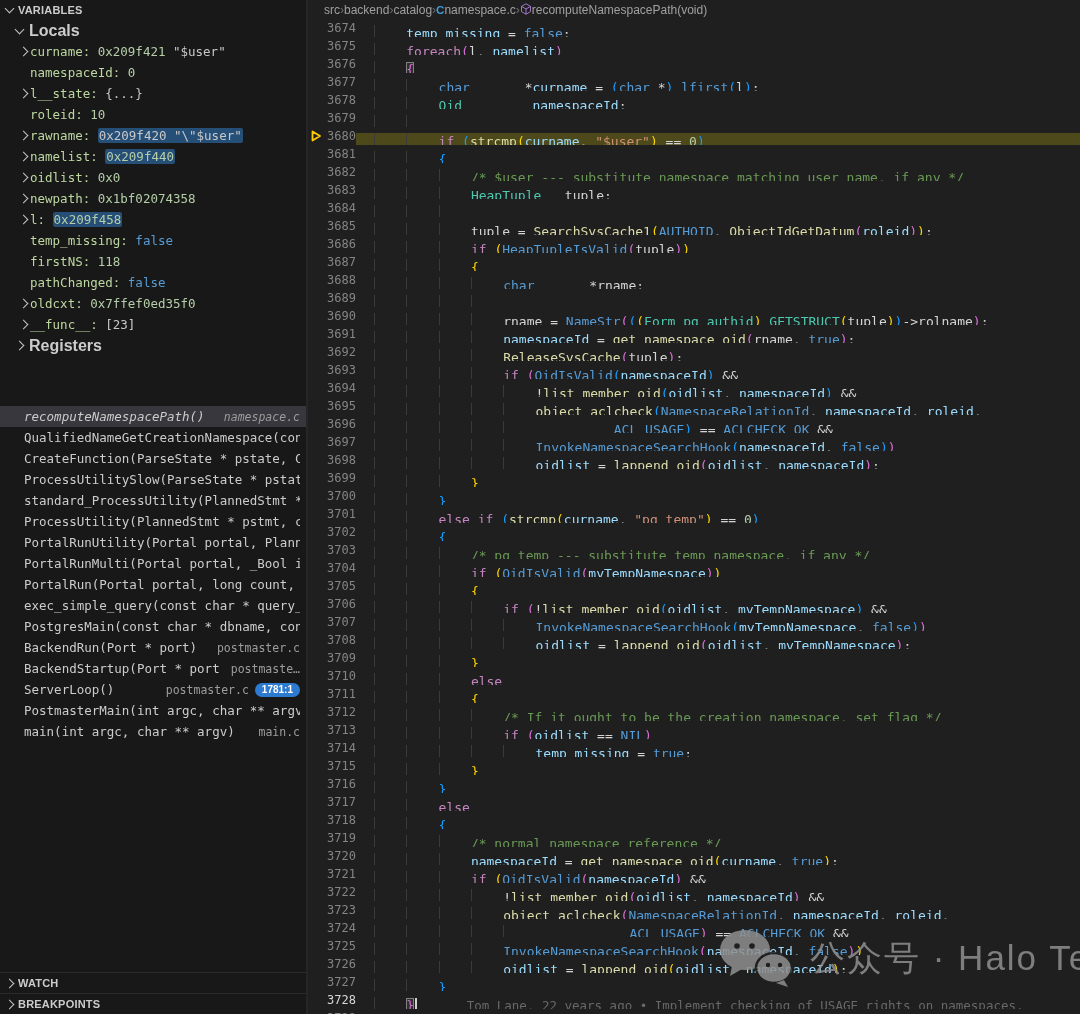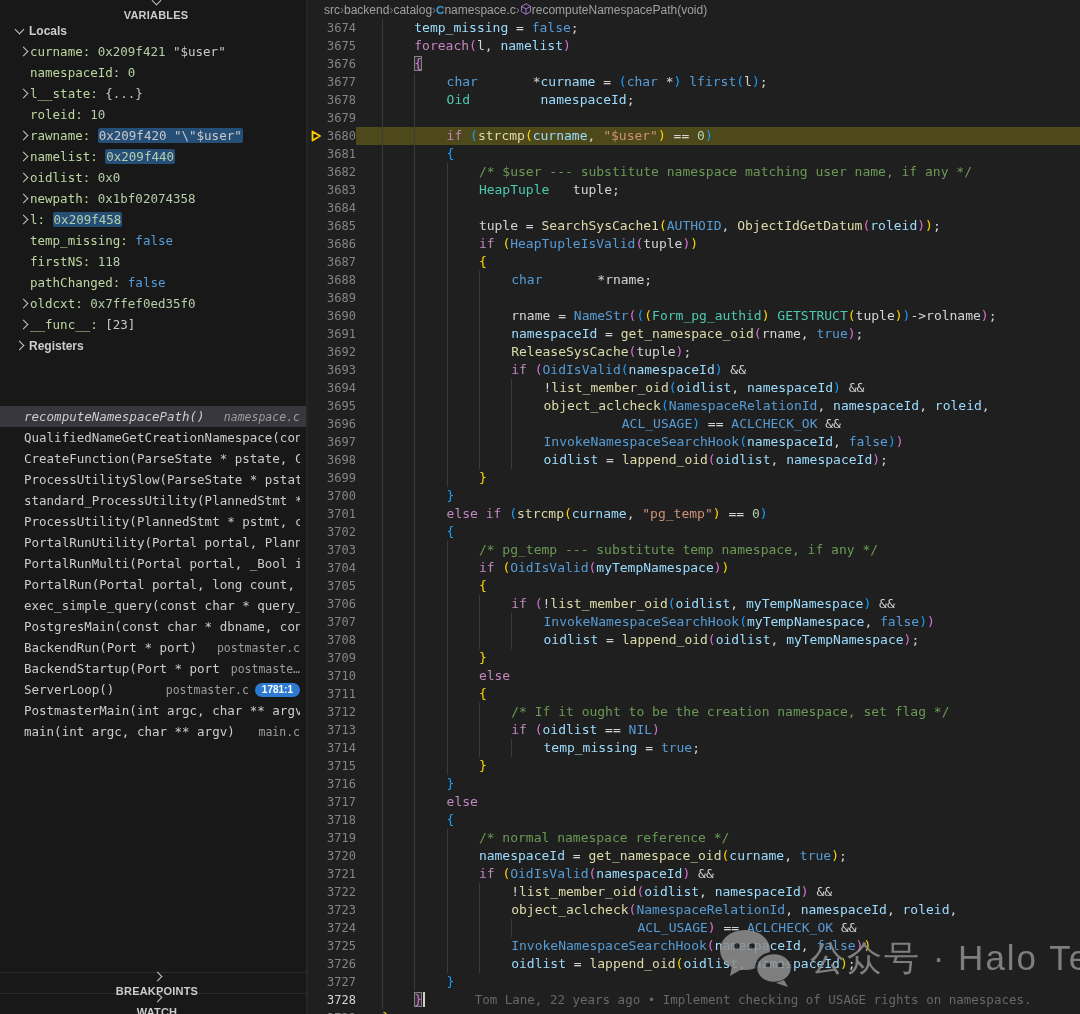--- a/index.html
+++ b/index.html
@@ -6,7 +6,7 @@
   body{position:relative;font-family:"Liberation Sans",sans-serif;}
   
   .sidebar{position:absolute;left:0;top:0;width:308px;height:1014px;background:#181818;border-right:2px solid #262626;box-sizing:border-box;overflow:hidden;}
-  .sec-header{height:20px;display:flex;align-items:center;gap:5px;padding-left:6px;font-size:11px;font-weight:bold;color:#cccccc;letter-spacing:.2px;flex-direction:column;}
+  .sec-header{height:20px;display:flex;align-items:center;gap:5px;padding-left:6px;font-size:11px;font-weight:bold;color:#cccccc;letter-spacing:.2px;}
   .sec-header.bt{border-top:1px solid #2b2b2b;}
   .chev{display:inline-block;width:6px;height:6px;border-right:1.4px solid #c5c5c5;border-bottom:1.4px solid #c5c5c5;flex:none;}
   .chev.down{transform:rotate(45deg);margin-top:-3px;}

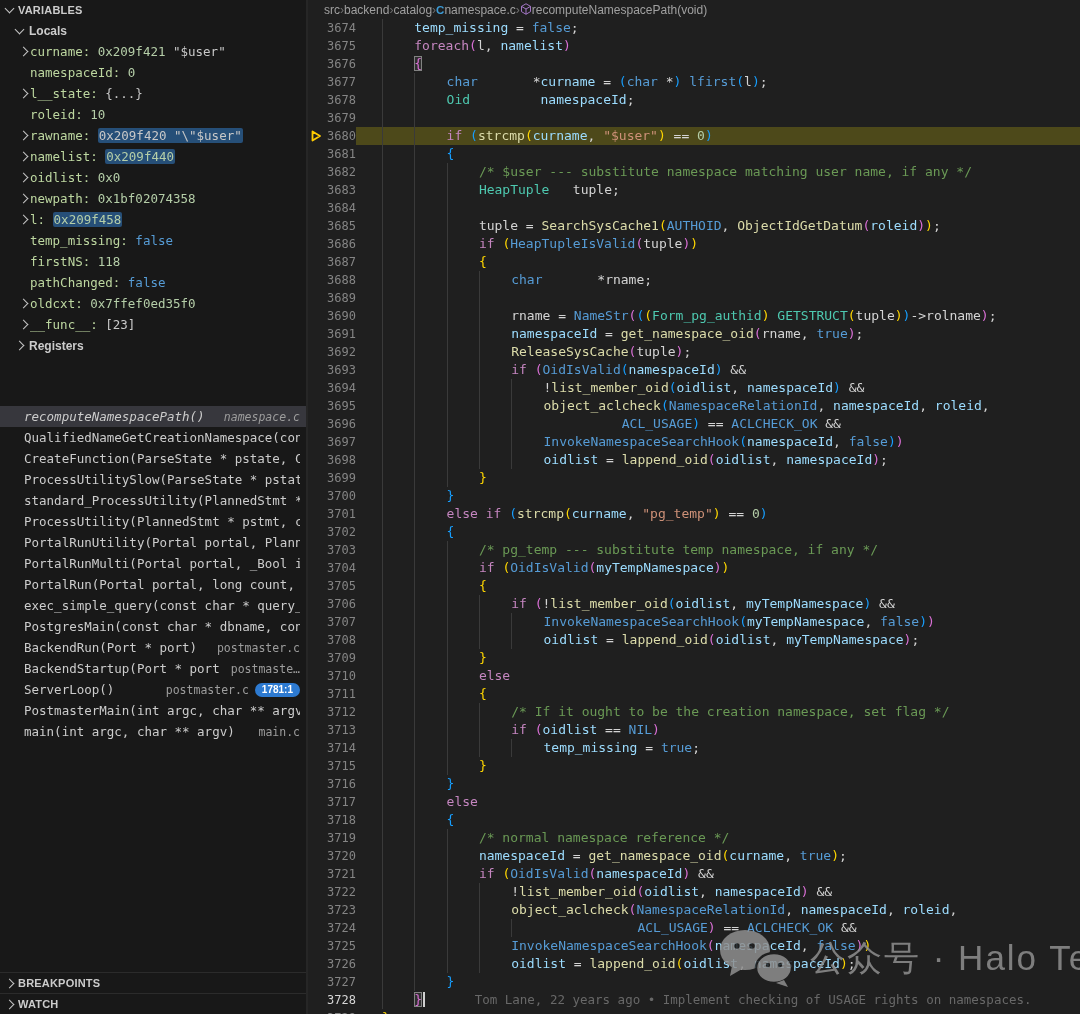--- a/index.html
+++ b/index.html
@@ -13,7 +13,7 @@
   .chev.right{transform:rotate(-45deg);}
   .vrow{height:21px;display:flex;align-items:center;font-family:"DejaVu Sans Mono",monospace;font-size:12.5px;white-space:pre;overflow:hidden;}
   .vrow .tw{width:14px;flex:none;display:flex;justify-content:center;}
-  .grouprow{height:21px;display:flex;align-items:center;gap:6px;padding-left:16px;font-size:12px;font-weight:bold;color:#cccccc;}
+  .grouprow{height:21px;display:flex;align-items:center;gap:6px;padding-left:16px;font-size:16px;font-weight:bold;color:#cccccc;}
   .vrow{padding-left:16px;}
   .vname{color:#bdd7a0;}
   .vp,.vn{color:#b5cea8;}

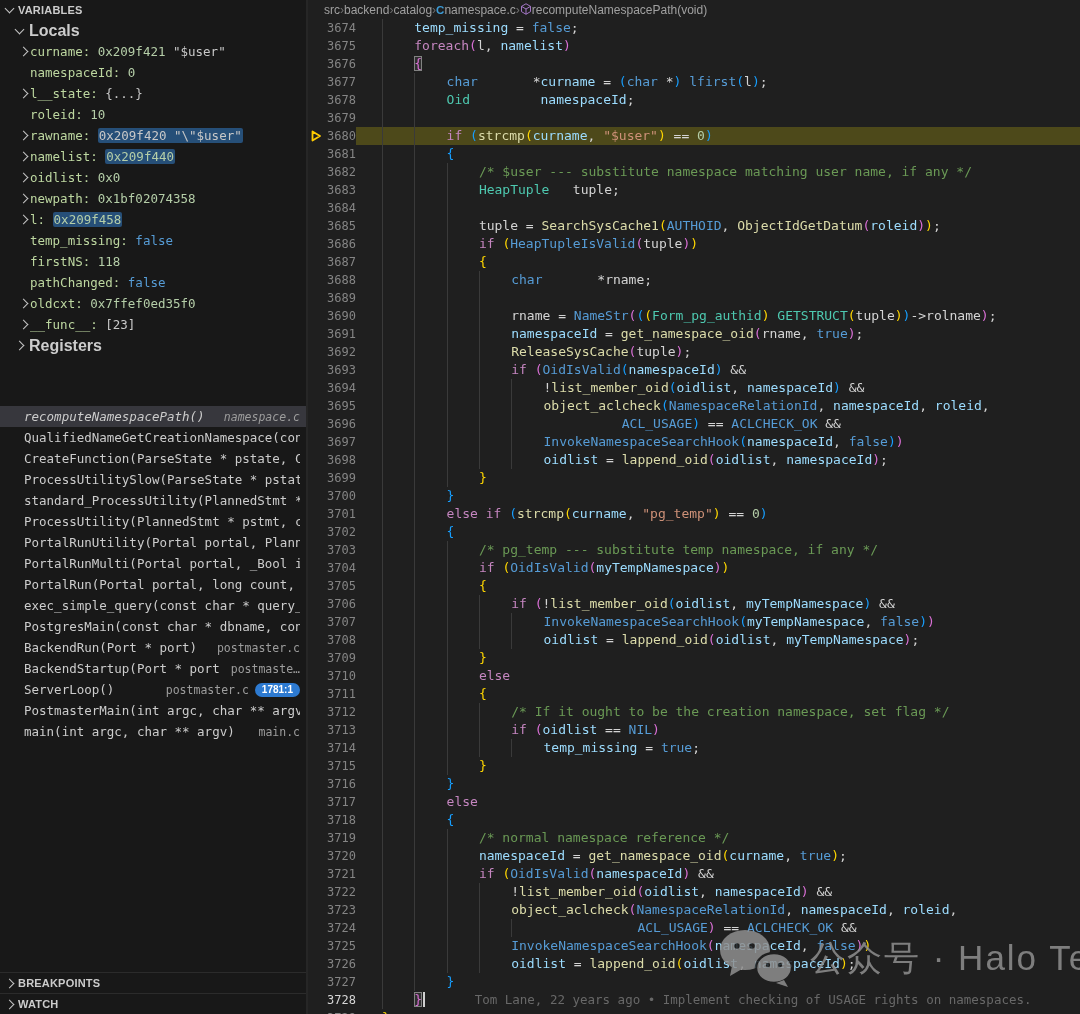--- a/index.html
+++ b/index.html
@@ -41,7 +41,7 @@
   .arrow{width:14px;flex:none;display:flex;align-items:center;padding-left:1px;}
   .ln{width:31px;flex:none;text-align:right;color:#858585;font-size:12px;}
   .ln.act{color:#d7d7d7;}
-  .content{flex:1;padding-left:26px;overflow:hidden;}
+  .content{flex:1;padding-left:18px;overflow:hidden;margin-top:6px;}
   .line.cur .content{background:#4d491a;}
   .guide{display:inline-block;width:4ch;height:18px;border-left:1px solid #3a3a3a;vertical-align:top;}
   .kw{color:#C586C0}.ty{color:#4EC9B0}.fn{color:#DCDCAA}.vb{color:#9CDCFE}.pl{color:#D4D4D4}

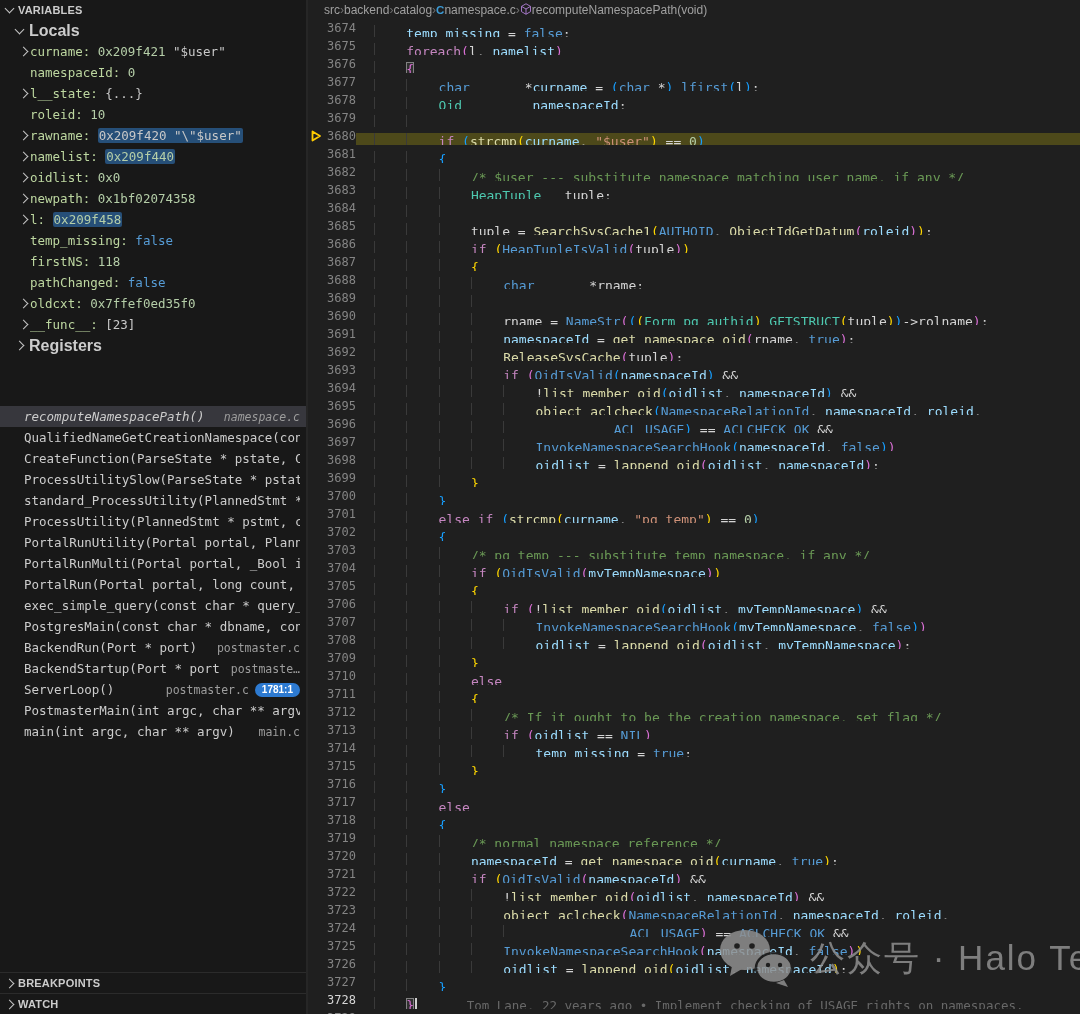--- a/index.html
+++ b/index.html
@@ -111,11 +111,11 @@
   <div class="bottompanes">
     <div class="sec-header bt">
       <span class="chev right"></span>
-      <span>BREAKPOINTS</span>
+      <span>WATCH</span>
     </div>
     <div class="sec-header bt">
       <span class="chev right"></span>
-      <span>WATCH</span>
+      <span>BREAKPOINTS</span>
     </div>
   </div>
 </div>

